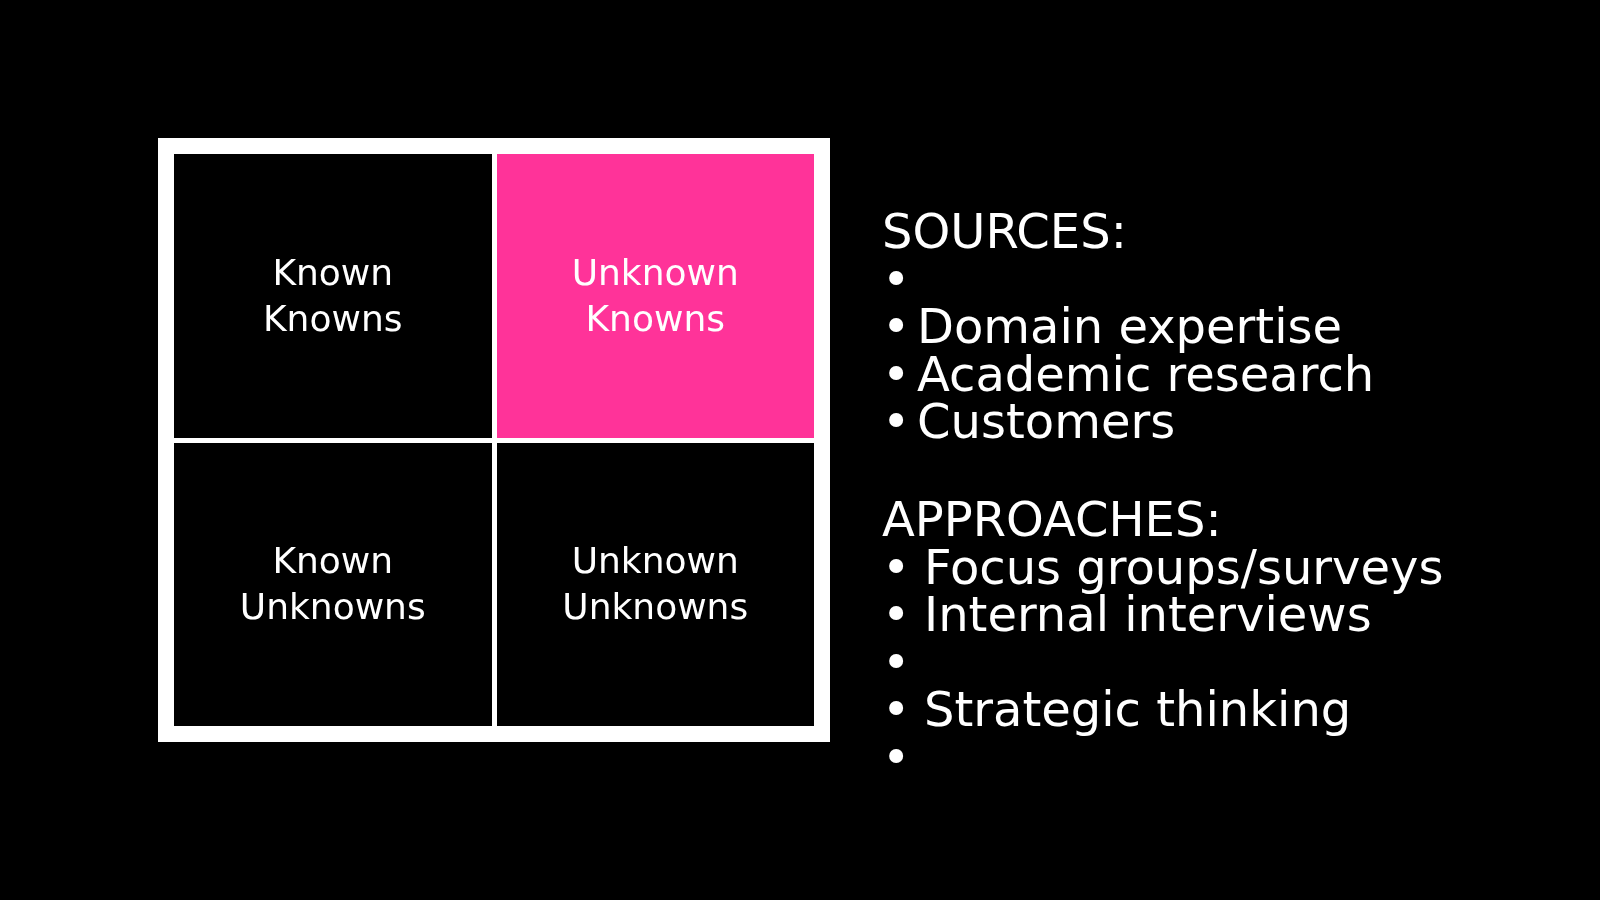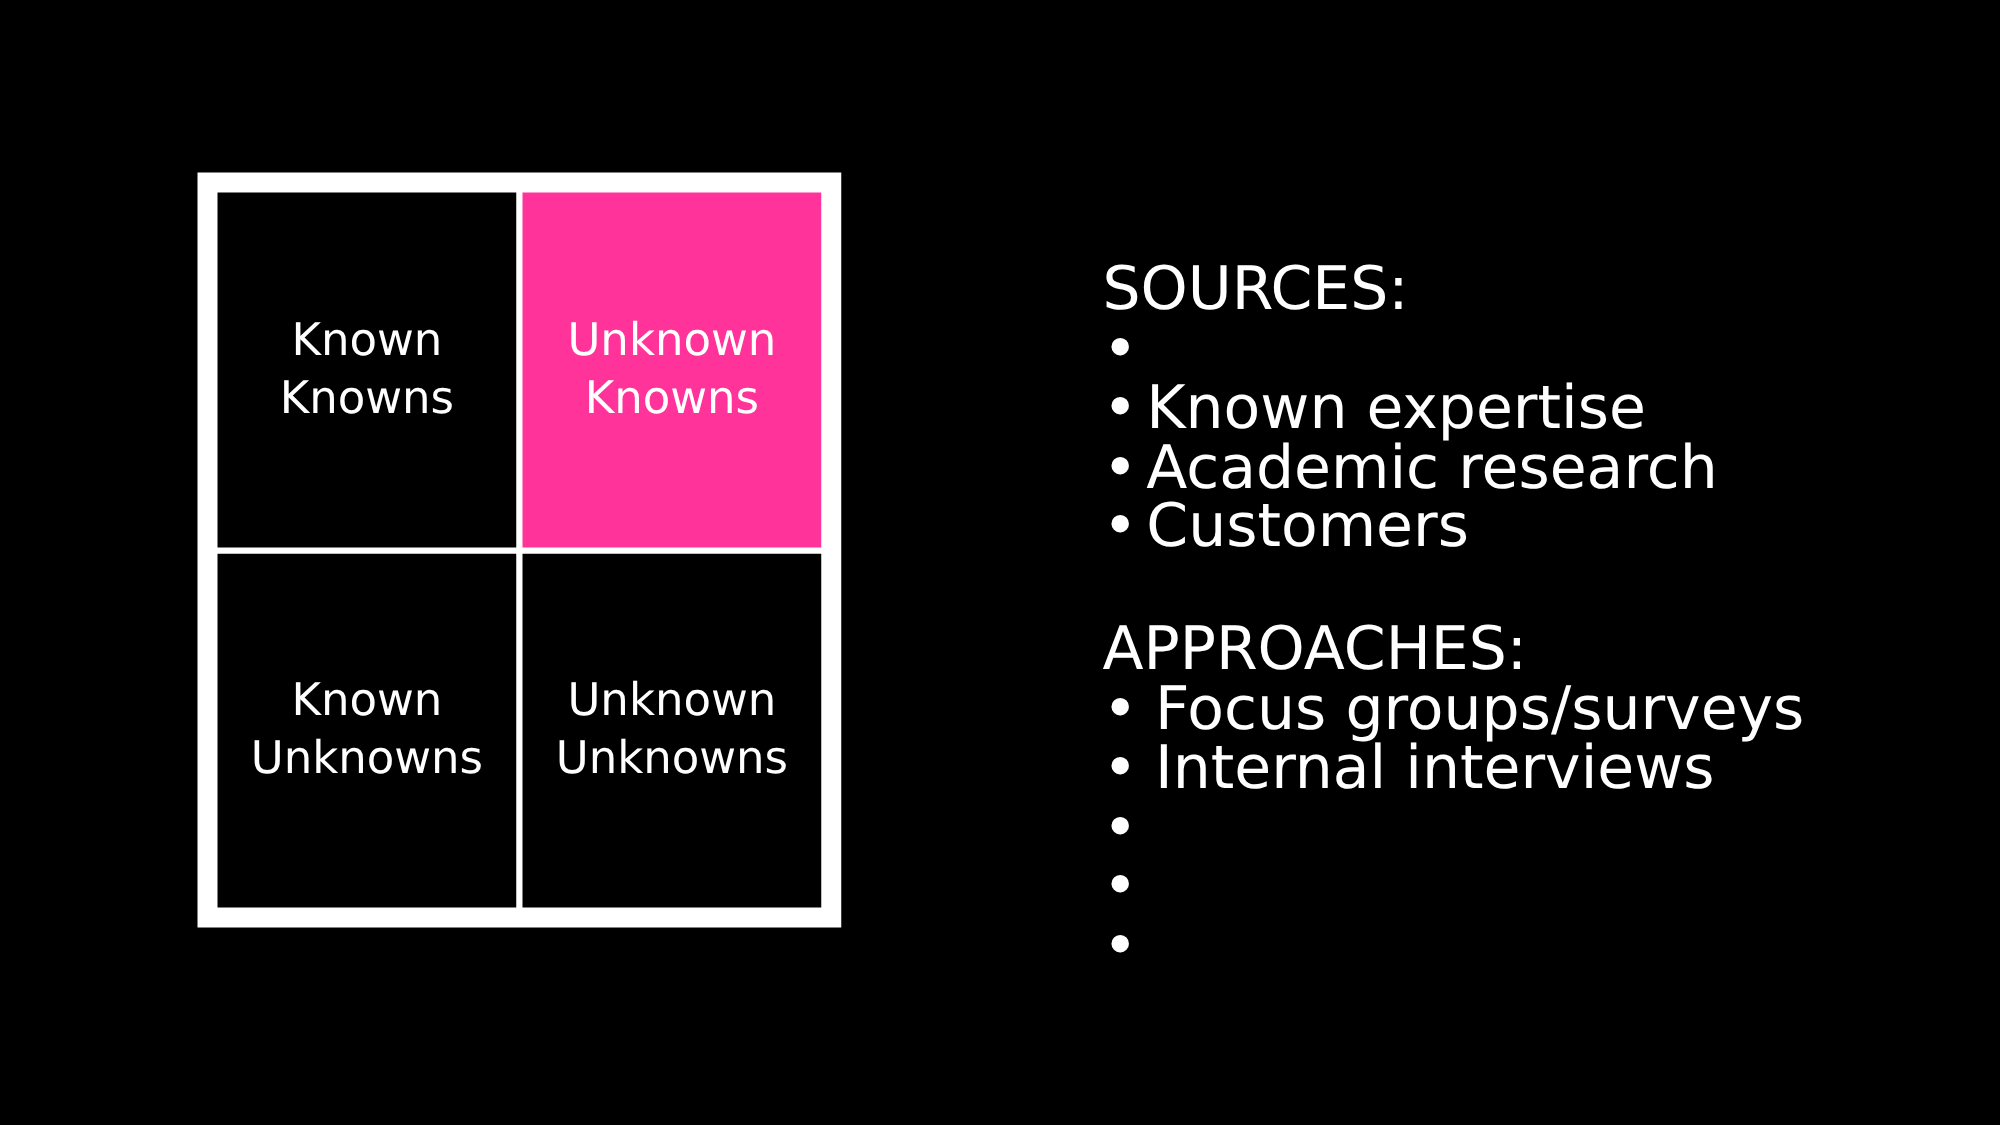--- a/index.html
+++ b/index.html
@@ -28,7 +28,7 @@
     position: absolute;
     left: 158px;
     top: 138px;
-    width: 515px;
+    width: 672px;
     height: 604px;
     background: var(--line);
     display: grid;

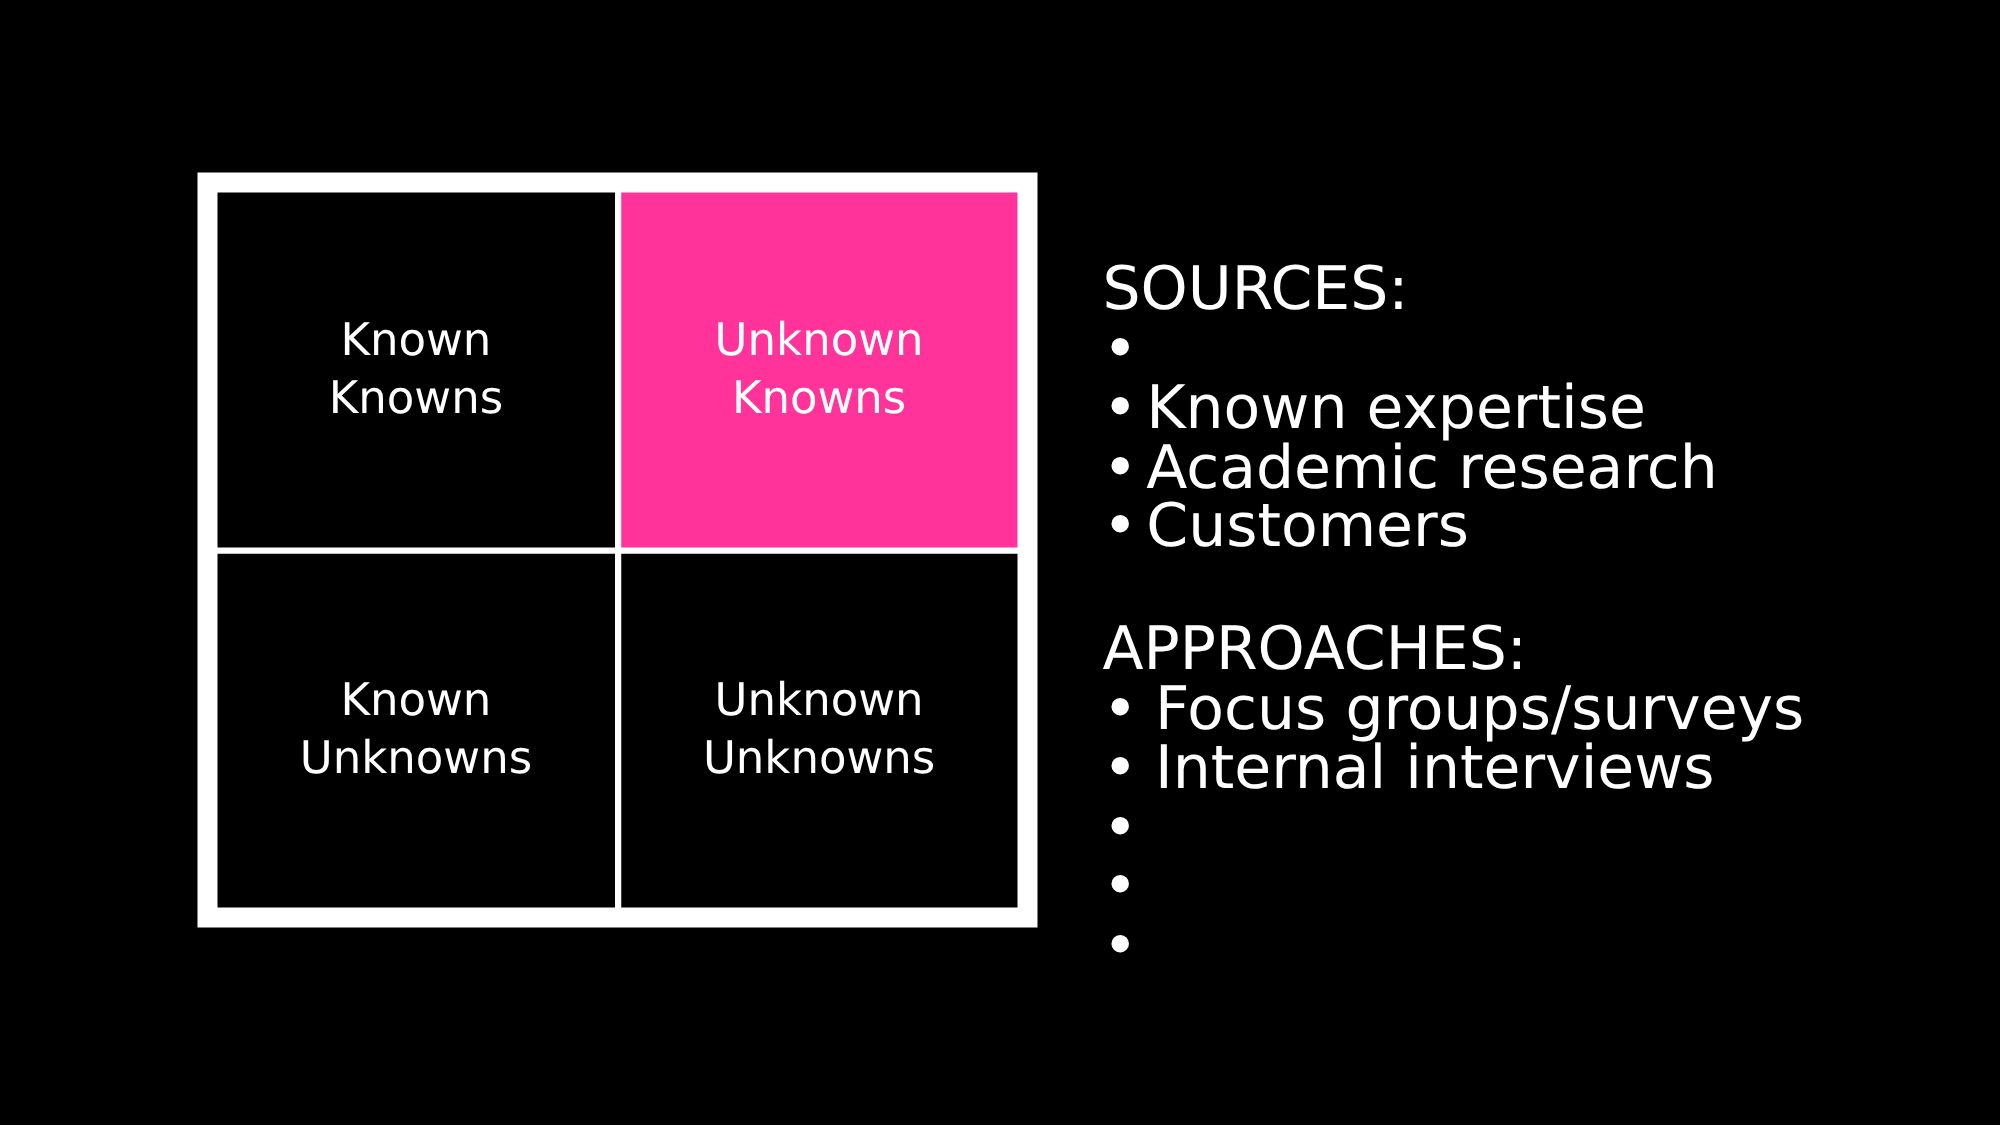--- a/index.html
+++ b/index.html
@@ -114,7 +114,7 @@
     </div>
     <div class="list-item">
       <span class="bullet">•</span>
-      <span class="item-text">Known expertise</span>
+      <span class="item-text">Domain expertise</span>
     </div>
     <div class="list-item">
       <span class="bullet">•</span>

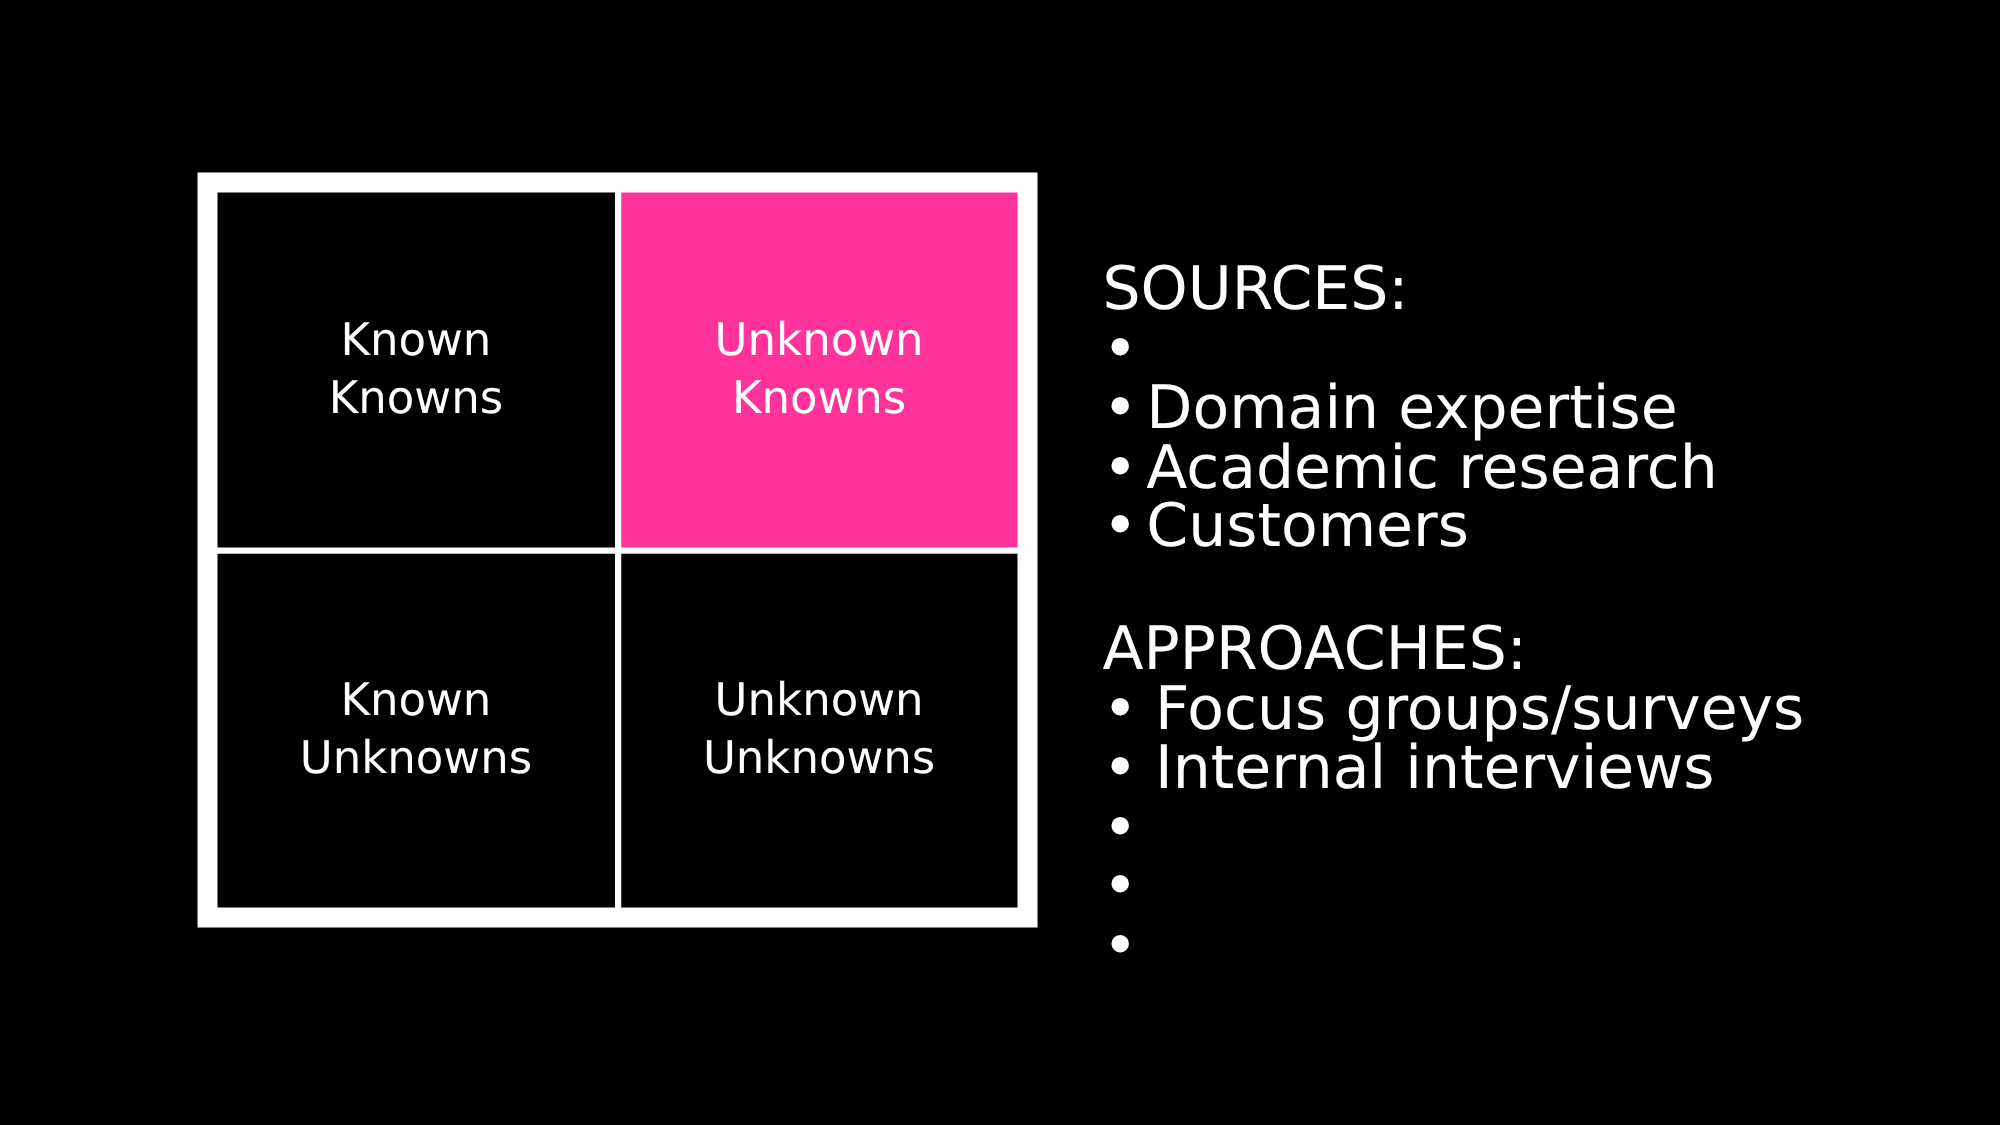--- a/index.html
+++ b/index.html
@@ -141,6 +141,7 @@
     </div>
     <div class="list-item">
       <span class="bullet">•</span>
+      <span class="item-text">Strategic thinking</span>
     </div>
     <div class="list-item">
       <span class="bullet">•</span>

